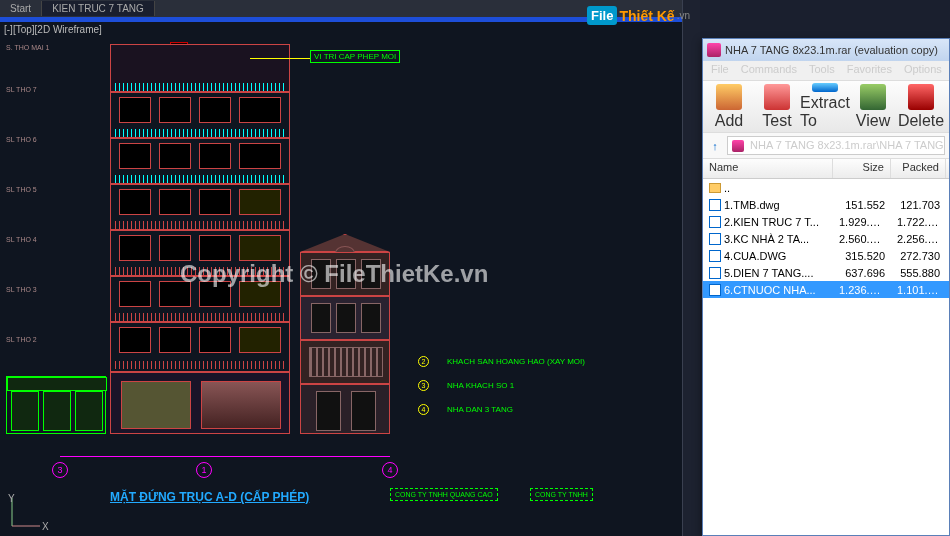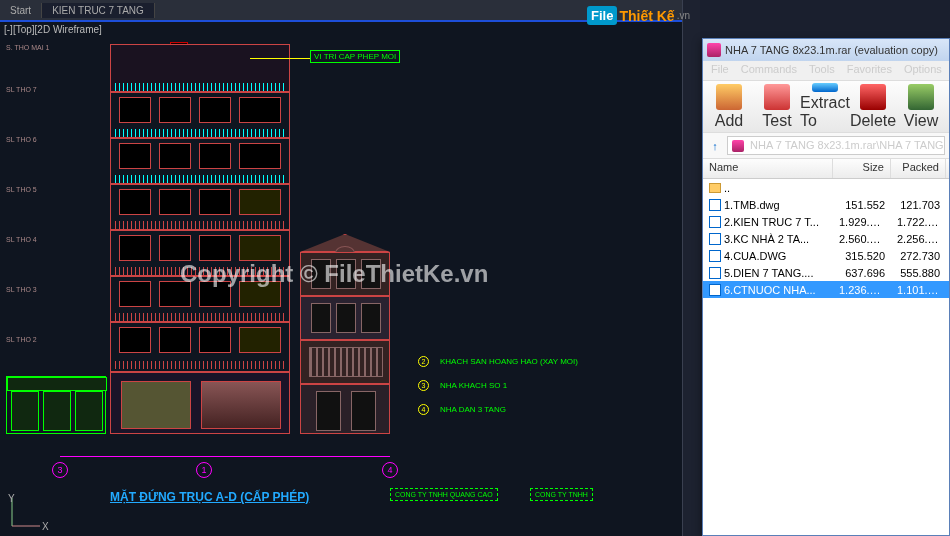--- a/index.html
+++ b/index.html
@@ -7,7 +7,7 @@
 
 
 .cad-area { position: absolute; left: 0; top: 0; width: 700px; height: 536px; background: #0f1520; }
-.cad-tabs { background: #2a2f3a; height: 22px; border-bottom: 2px solid #1d4ed8; display: flex; align-items: center; }
+.cad-tabs { background: #2a2f3a; height: 22px; border-bottom: 5px solid #1d4ed8; display: flex; align-items: center; }
 .cad-tab { padding: 2px 10px; color: #aaa; background: #1a1f2e; font-size: 10px; border-right: 1px solid #444; }
 .cad-viewtabs { position: absolute; top: 24px; left: 4px; color: #bbb; font-size: 10px; }
 .cad-canvas { position: absolute; top: 44px; left: 0; width: 700px; height: 496px; }

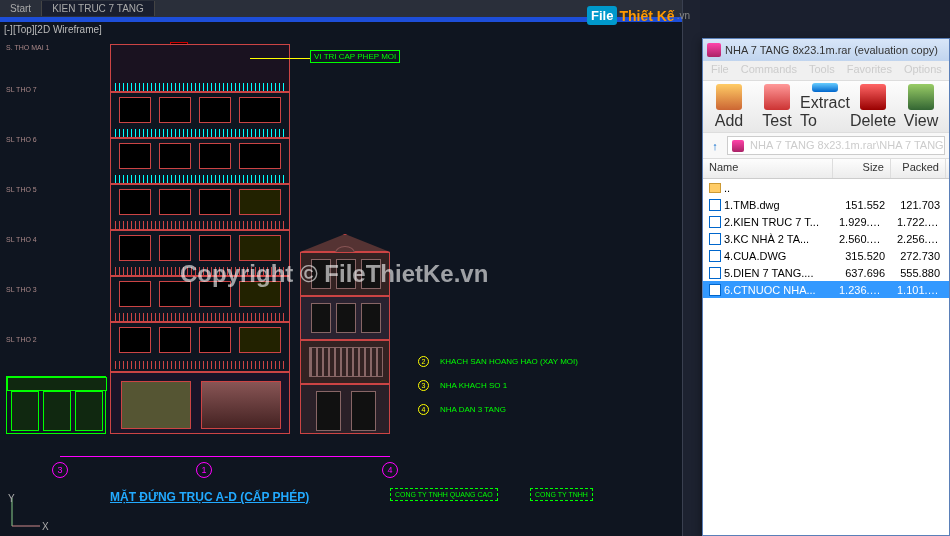--- a/index.html
+++ b/index.html
@@ -260,12 +260,12 @@
       <div class="wr-btn-label">Extract To</div>
     </div>
     <div class="wr-btn">
+      <div class="wr-btn-icon" style="background:linear-gradient(#9c6,#363);"></div>
+      <div class="wr-btn-label">View</div>
+    </div>
+    <div class="wr-btn">
       <div class="wr-btn-icon" style="background:linear-gradient(#f66,#900);"></div>
       <div class="wr-btn-label">Delete</div>
-    </div>
-    <div class="wr-btn">
-      <div class="wr-btn-icon" style="background:linear-gradient(#9c6,#363);"></div>
-      <div class="wr-btn-label">View</div>
     </div>
   </div>
   <div class="winrar-path">

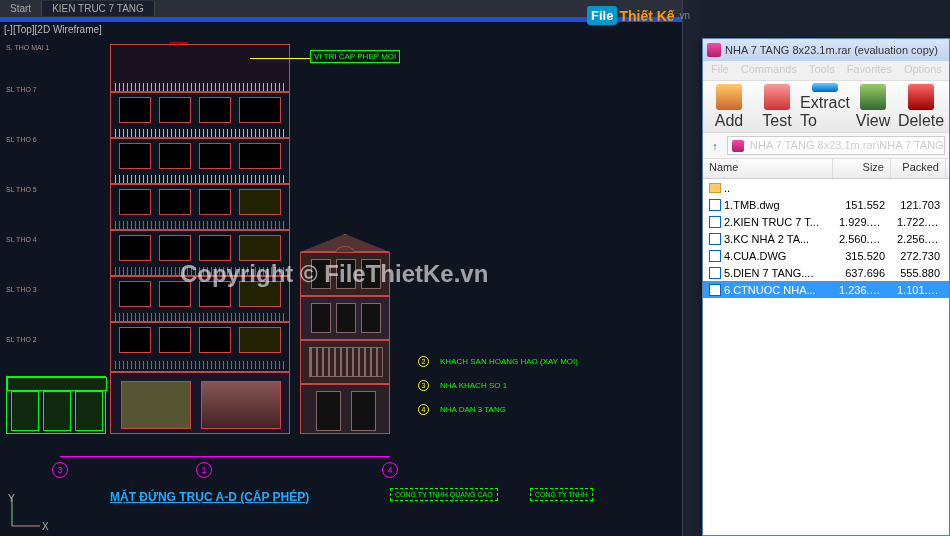--- a/index.html
+++ b/index.html
@@ -30,7 +30,7 @@
 .left-box { position: absolute; border: 1px solid #0f0; }
 .left-box .part { position: absolute; background: #102810; border: 1px solid #0f0; }
 
-.annot { position: absolute; color: #0f0; font-size: 8px; display: flex; align-items: center; gap: 11px; }
+.annot { position: absolute; color: #0f0; font-size: 8px; display: flex; align-items: center; gap: 18px; }
 .annot .num-circle { width: 11px; height: 11px; border: 1px solid #ff0; border-radius: 50%; display: flex; align-items: center; justify-content: center; color: #ff0; font-size: 7px; }
 
 .dim-circle { position: absolute; width: 16px; height: 16px; border: 1px solid #f0f; border-radius: 50%; color: #f0f; font-size: 9px; display: flex; align-items: center; justify-content: center; }

